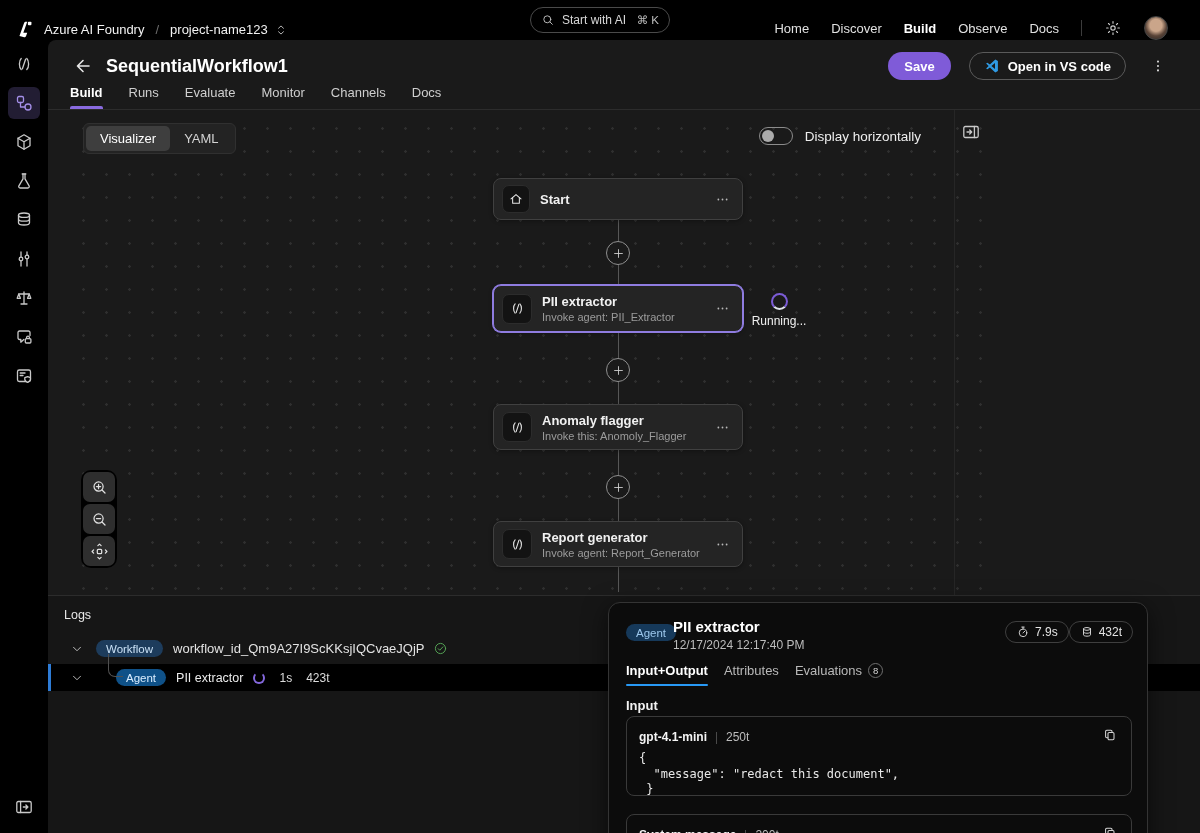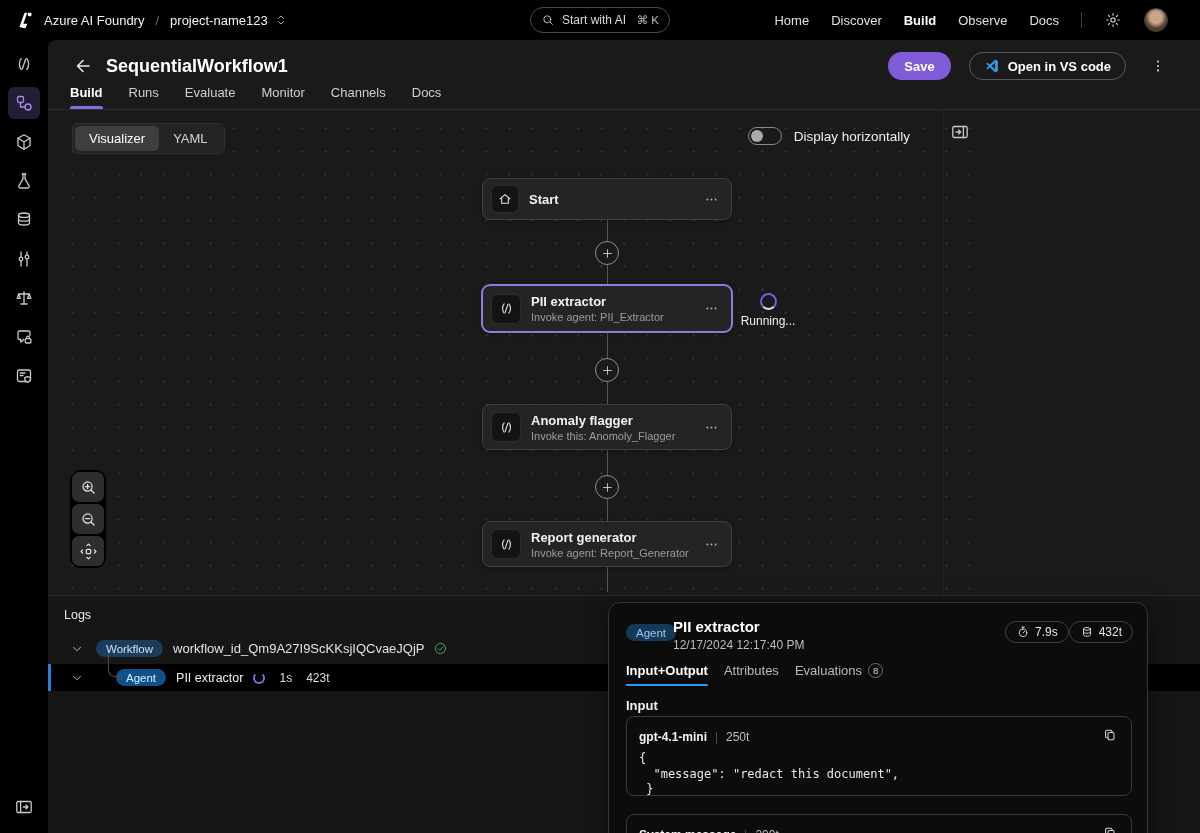--- a/index.html
+++ b/index.html
@@ -14,7 +14,7 @@
 
   
   .topbar { position:absolute; top:0; left:0; width:1182px; height:40px;
-    display:flex; align-items:center; padding:0 14px; background:#000; z-index:30; }
+    display:flex; align-items:flex-end; padding:0 14px; background:#000; z-index:30; }
   .brand-area { display:flex; align-items:center; gap:9px; }
   .brand-text { font-size:13px; color:#f2f2f2; }
   .crumb-sep { color:#6d6d6d; margin:0 2px; }

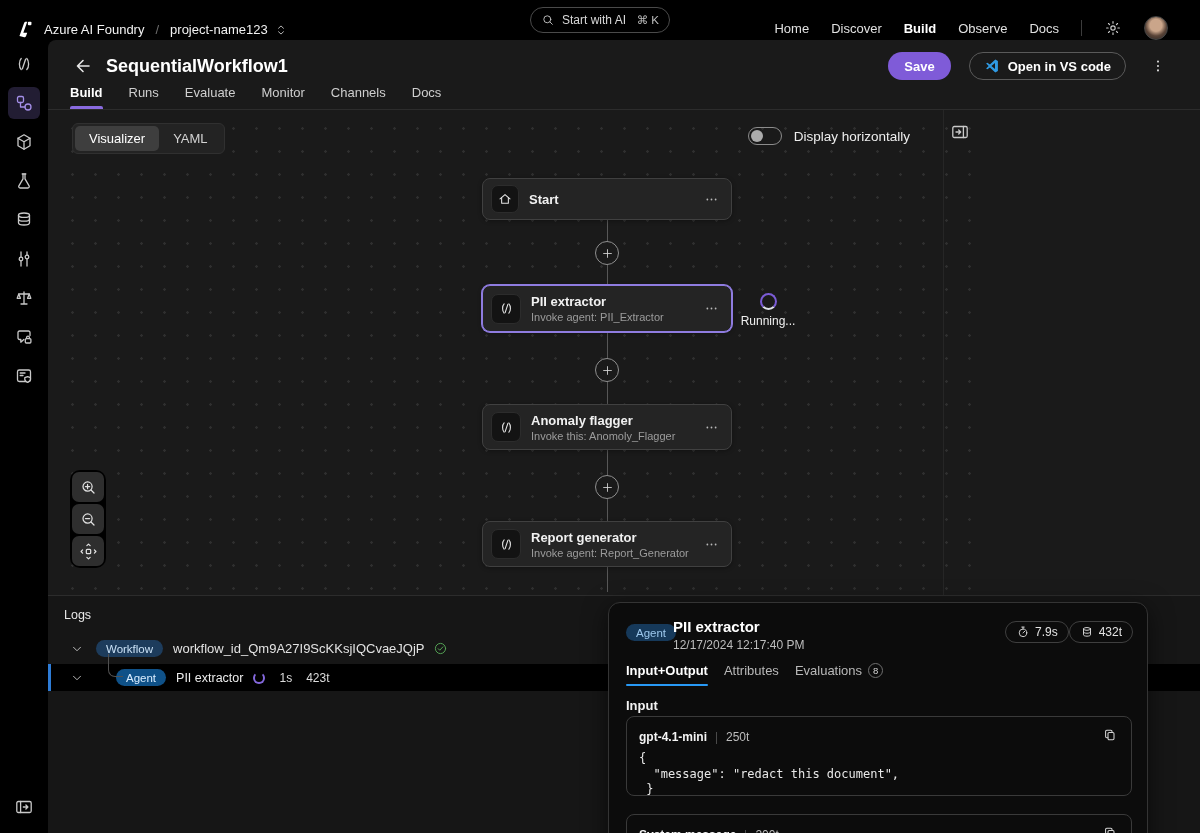--- a/index.html
+++ b/index.html
@@ -63,7 +63,7 @@
     background:#8a6be0; border-radius:2px 2px 0 0; }
 
   
-  .canvas { position:absolute; top:70px; left:4px; width:928px; height:485px;
+  .canvas { position:absolute; top:70px; left:15px; width:928px; height:485px;
     background-image:radial-gradient(circle, #2f2f2f 1.1px, transparent 1.5px);
     background-size:23px 23px; background-position:9px 7px; }
   .seg { position:absolute; left:20px; top:13px; display:flex; background:#232323;

